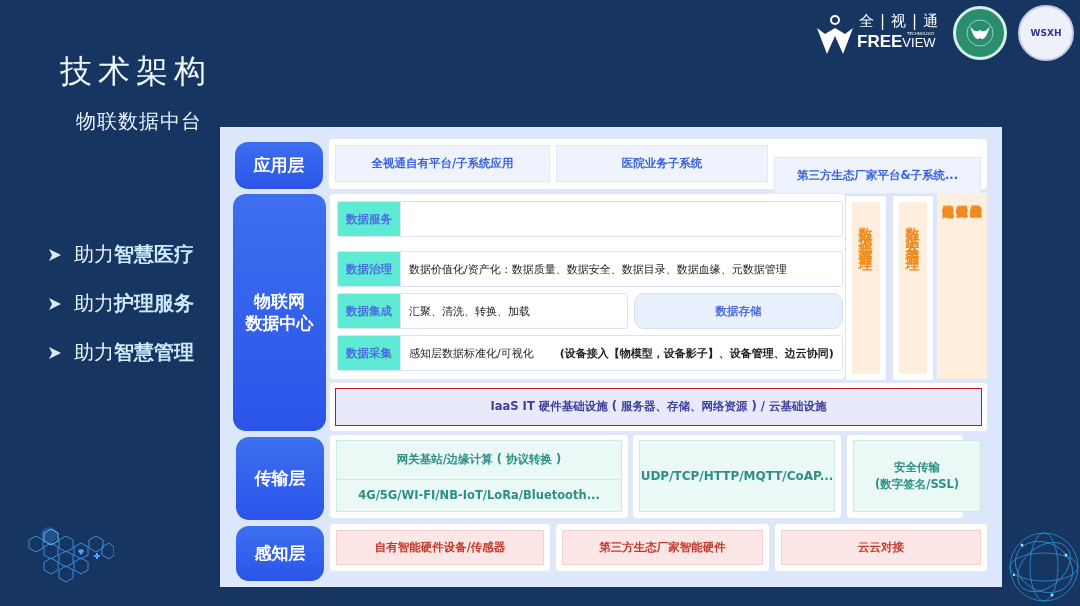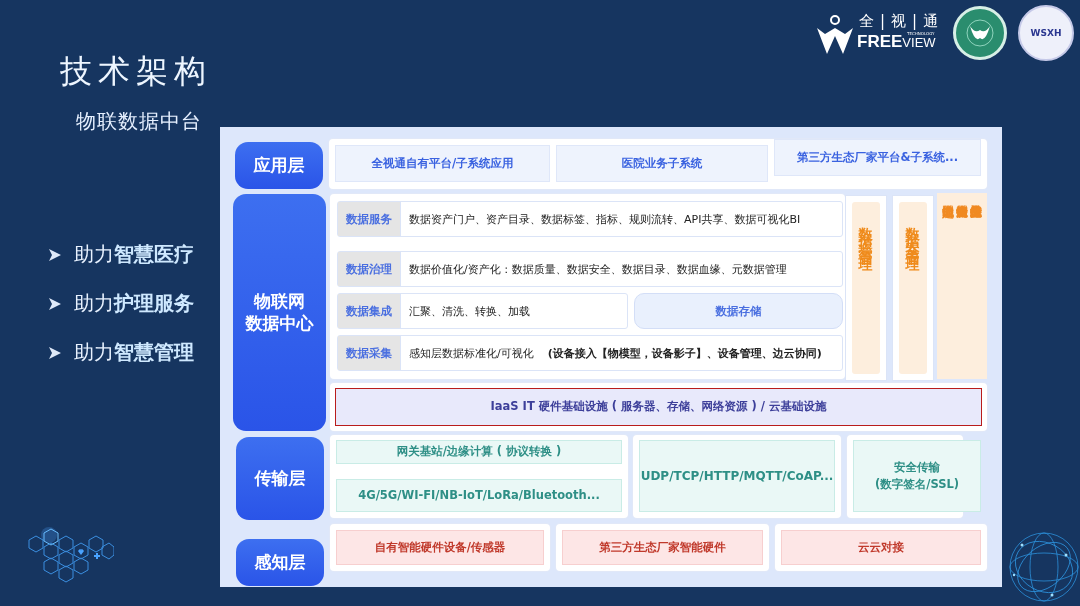--- a/index.html
+++ b/index.html
@@ -109,7 +109,7 @@
   <div class="card" style="left:109px;top:12px;width:658px;height:50px;">
     <div class="chip app" style="left:6px;top:6px;width:215px;height:37px;">全视通自有平台/子系统应用</div>
     <div class="chip app" style="left:227px;top:6px;width:212px;height:37px;">医院业务子系统</div>
-    <div class="chip app" style="left:445px;top:0;width:207px;height:37px;">第三方生态厂家平台&amp;子系统...</div>
+    <div class="chip app" style="left:445px;top:18px;width:207px;height:37px;">第三方生态厂家平台&amp;子系统...</div>
   </div>
 
   <div class="layer-label" style="left:13px;top:67px;width:93px;height:237px;flex-direction:column;">

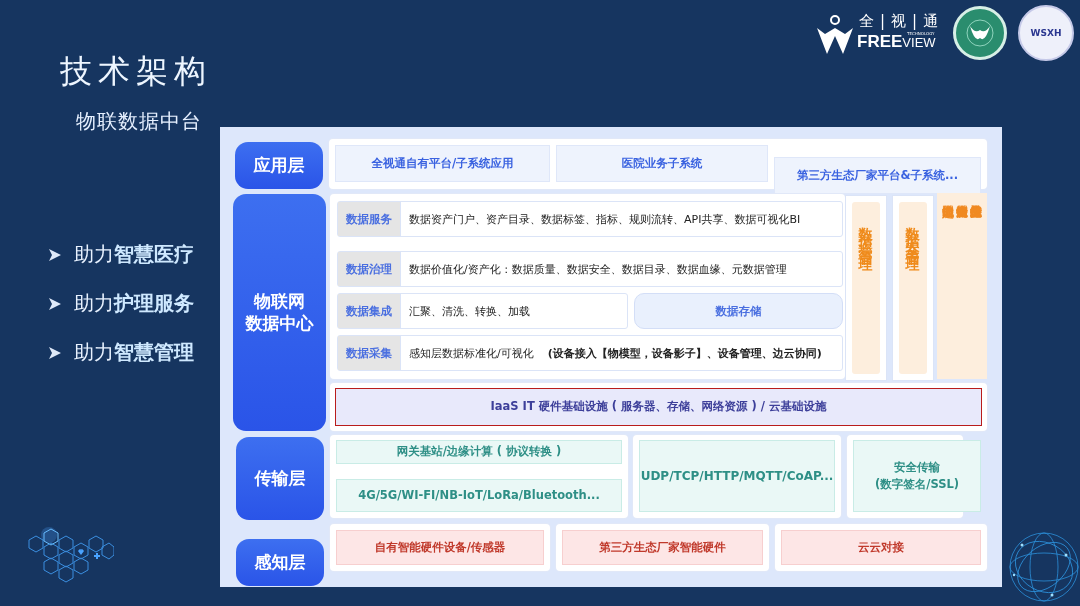--- a/index.html
+++ b/index.html
@@ -36,7 +36,7 @@
   .chip.sense { background: #fde6e6; border: 1px solid #f7cfcf; color: #c0392b; }
   .chip.iaas { background: #e8e9fb; border: 1px solid #b91c1c; color: #3d3f9a; }
   .row { position: absolute; background: #fff; border: 1px solid #dbe4f7; border-radius: 3px; display: flex; align-items: center; }
-  .row .tag { width: 63px; height: 100%; display:flex; align-items:center; justify-content:center; color: #4a6fe0; font-size: 11.5px; font-weight: bold; background: #e5e5e5; border-right: 1px solid #dbe4f7; }
+  .row .tag { width: 63px; height: 100%; display:flex; align-items:center; justify-content:center; color: #4a6fe0; font-size: 11.5px; font-weight: bold; background: #5eead4; border-right: 1px solid #dbe4f7; }
   .row .desc { padding-left: 8px; font-size: 11px; color: #222; white-space: nowrap; }
   .row .desc b { font-weight: bold; }
   .store { position: absolute; background: #e9f0fd; border: 1px solid #d3def7; border-radius: 10px; color: #4a6fe0; font-size: 11.5px; font-weight: bold; display:flex; align-items:center; justify-content:center; }

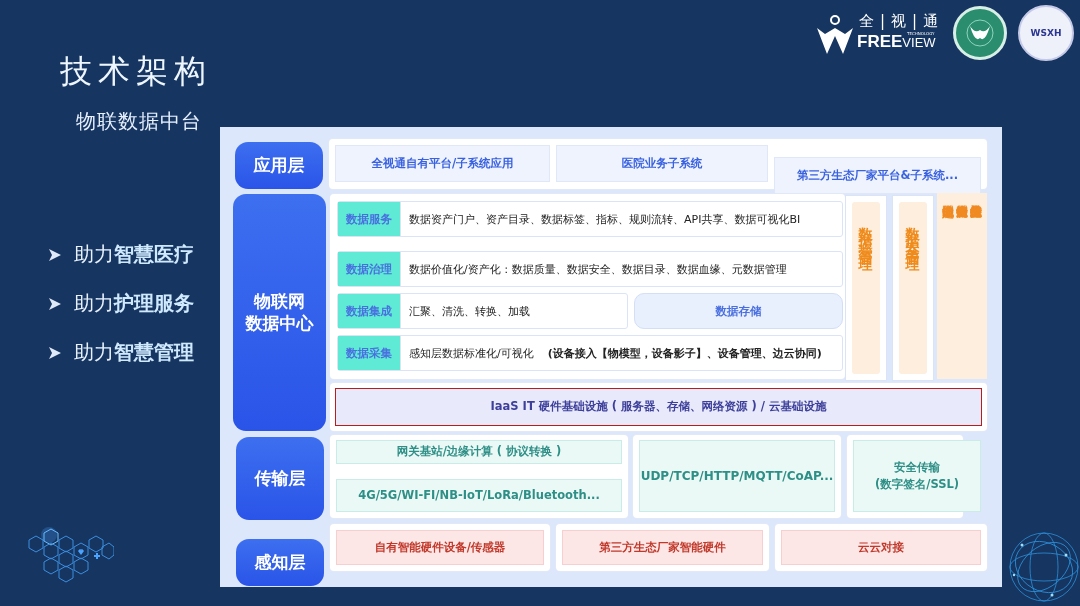--- a/index.html
+++ b/index.html
@@ -120,7 +120,6 @@
 
   <div class="row" style="left:117px;top:74px;width:506px;height:36px;">
     <div class="tag">数据服务</div>
-    <div class="desc">数据资产门户、资产目录、数据标签、指标、规则流转、API共享、数据可视化BI</div>
   </div>
   <div class="row" style="left:117px;top:124px;width:506px;height:36px;">
     <div class="tag">数据治理</div>

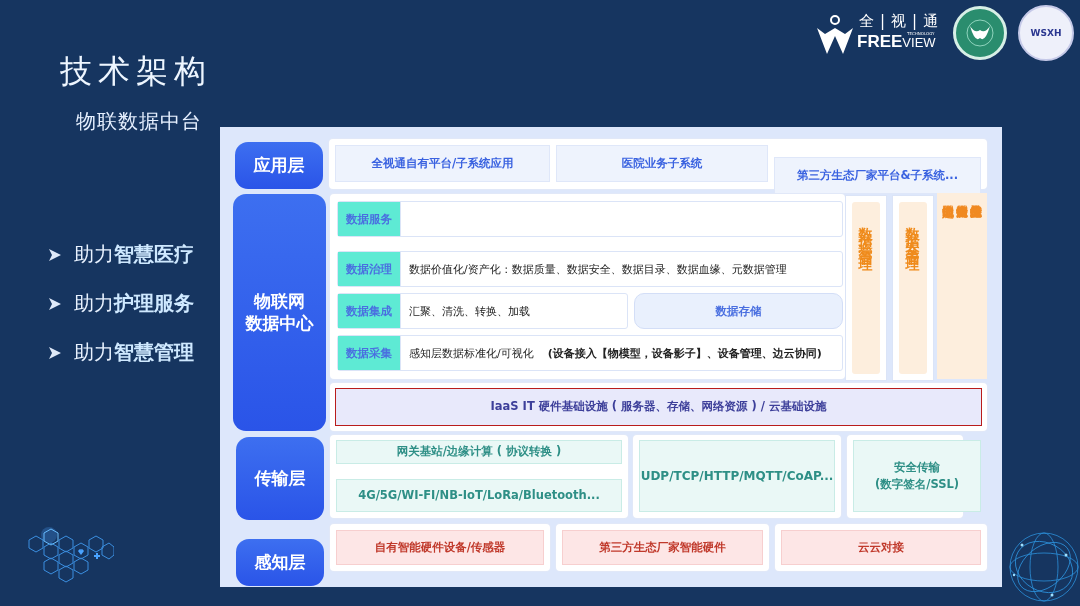--- a/index.html
+++ b/index.html
@@ -38,7 +38,7 @@
   .row { position: absolute; background: #fff; border: 1px solid #dbe4f7; border-radius: 3px; display: flex; align-items: center; }
   .row .tag { width: 63px; height: 100%; display:flex; align-items:center; justify-content:center; color: #4a6fe0; font-size: 11.5px; font-weight: bold; background: #5eead4; border-right: 1px solid #dbe4f7; }
   .row .desc { padding-left: 8px; font-size: 11px; color: #222; white-space: nowrap; }
-  .row .desc b { font-weight: bold; }
+  .row .desc b { font-weight: bold; margin-left: 12px; }
   .store { position: absolute; background: #e9f0fd; border: 1px solid #d3def7; border-radius: 10px; color: #4a6fe0; font-size: 11.5px; font-weight: bold; display:flex; align-items:center; justify-content:center; }
 
   .vcol { position: absolute; background: #fff; border: 1px solid #dbe4f7; }

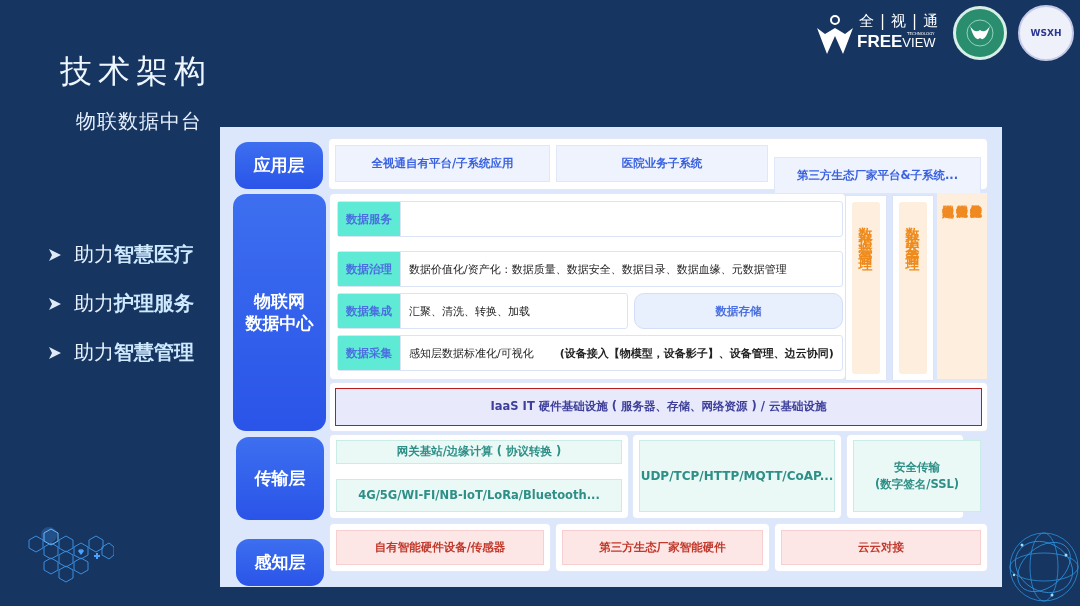--- a/index.html
+++ b/index.html
@@ -157,7 +157,7 @@
 
   <div class="layer-label" style="left:16px;top:310px;width:88px;height:83px;">传输层</div>
   <div class="card" style="left:110px;top:308px;width:298px;height:83px;">
-    <div class="chip trans" style="left:6px;top:5px;width:286px;height:24px;">网关基站/边缘计算 ( 协议转换 )</div>
+    <div class="chip trans" style="left:6px;top:5px;width:286px;height:40px;">网关基站/边缘计算 ( 协议转换 )</div>
     <div class="chip trans" style="left:6px;top:44px;width:286px;height:33px;">4G/5G/WI-FI/NB-IoT/LoRa/Bluetooth...</div>
   </div>
   <div class="card" style="left:413px;top:308px;width:208px;height:83px;">

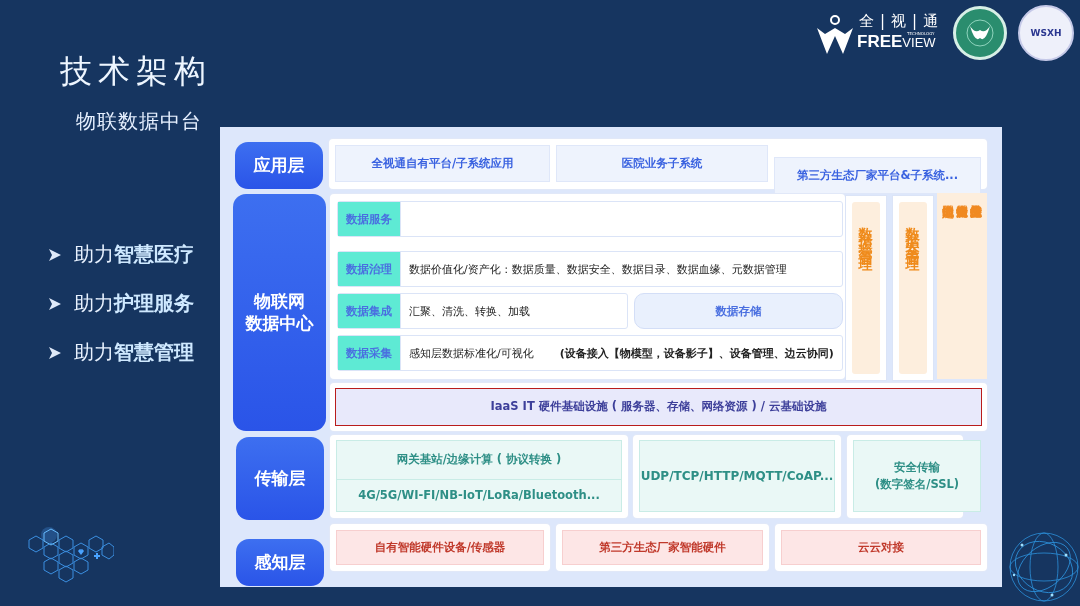--- a/index.html
+++ b/index.html
@@ -170,7 +170,7 @@
     </div>
   </div>
 
-  <div class="layer-label" style="left:16px;top:412px;width:88px;height:47px;">感知层</div>
+  <div class="layer-label" style="left:16px;top:399px;width:88px;height:55px;">感知层</div>
   <div class="card" style="left:110px;top:397px;width:220px;height:47px;">
     <div class="chip sense" style="left:6px;top:6px;width:208px;height:35px;">自有智能硬件设备/传感器</div>
   </div>

